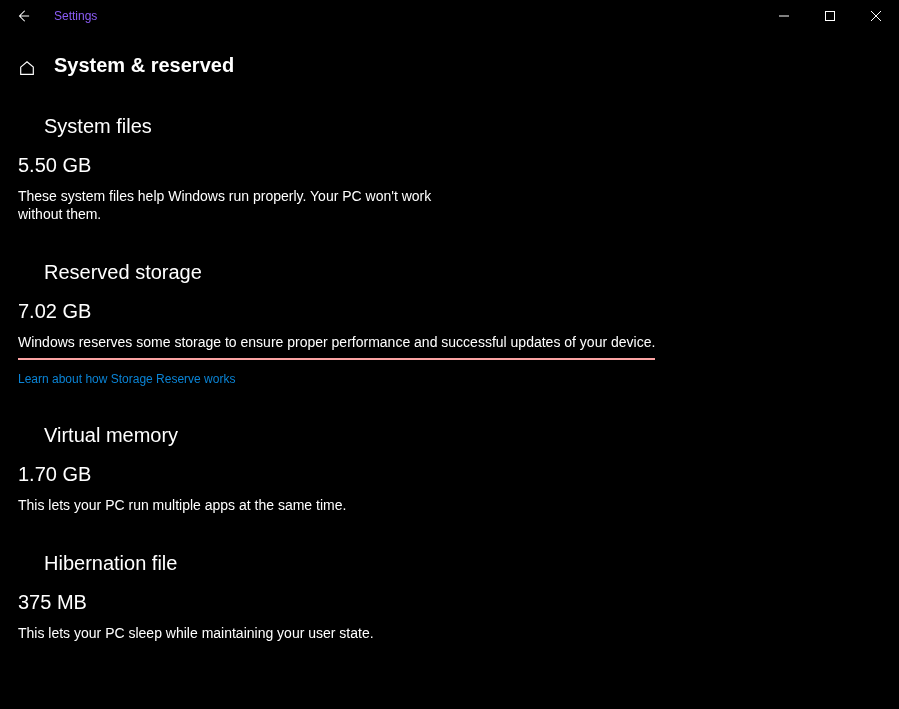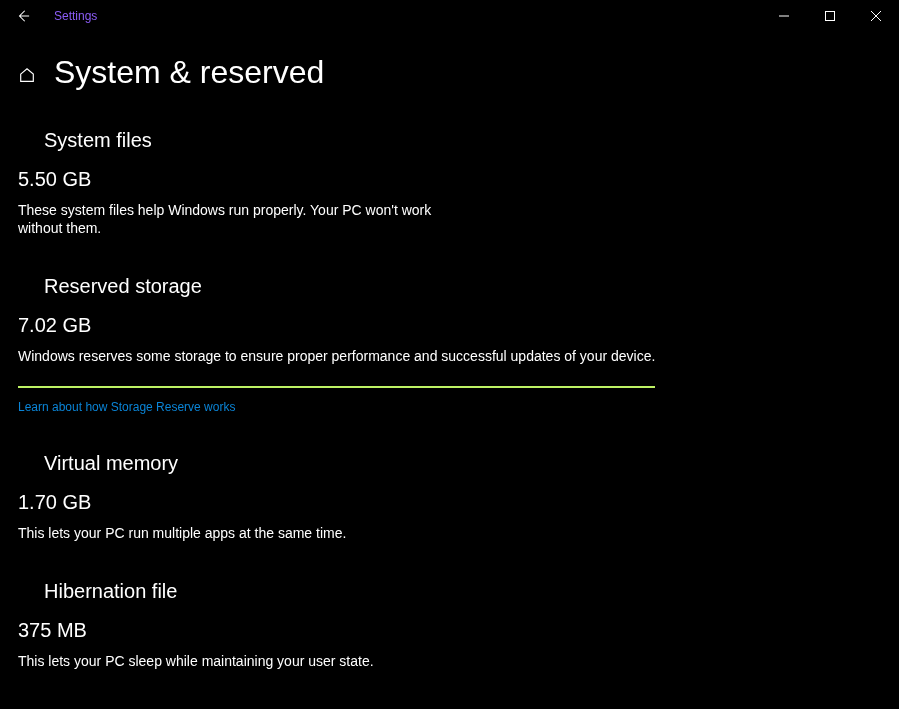--- a/index.html
+++ b/index.html
@@ -77,8 +77,8 @@
       margin-top: 4px;
     }
     .page-title {
-      font-size: 32px;
-      font-weight: 400;
+      font-size: 20px;
+      font-weight: 700;
       letter-spacing: 0px;
     }
     .content {

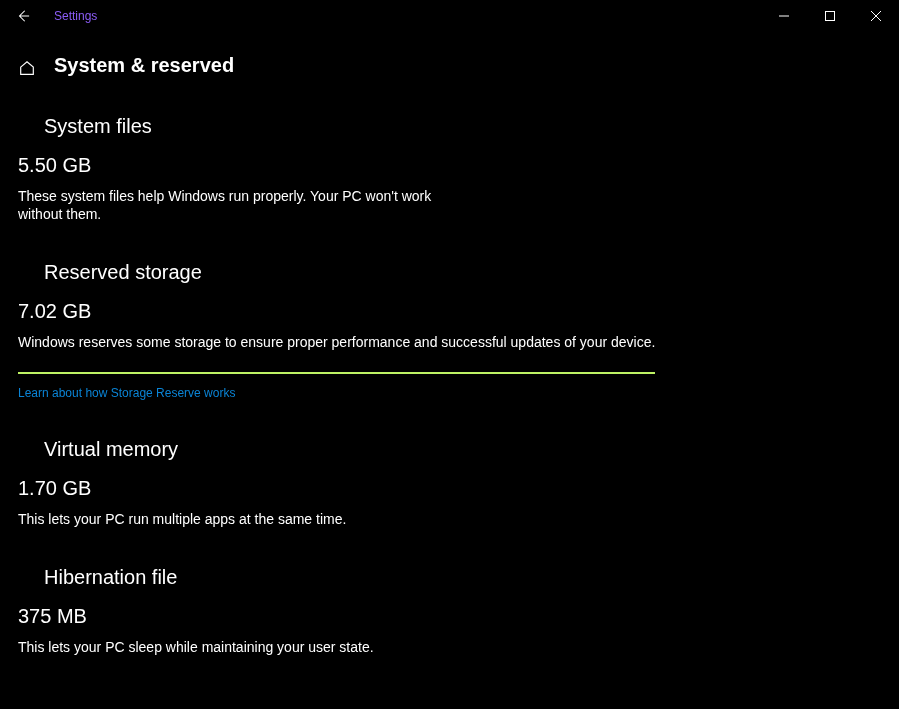--- a/index.html
+++ b/index.html
@@ -110,8 +110,8 @@
       color: #ffffff;
       line-height: 1.3;
       display: inline-block;
-      border-bottom: 2px solid #bef264;
-      padding-bottom: 20px;
+      border-bottom: 2px solid #fca5a5;
+      padding-bottom: 6px;
       margin-bottom: 6px;
     }
     .link {

